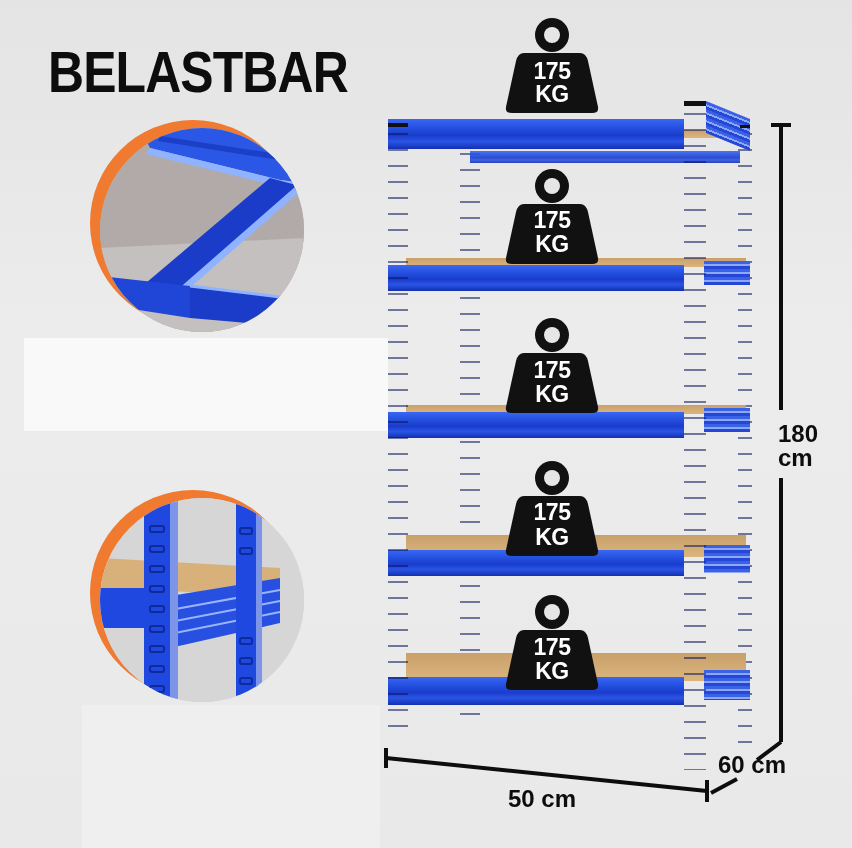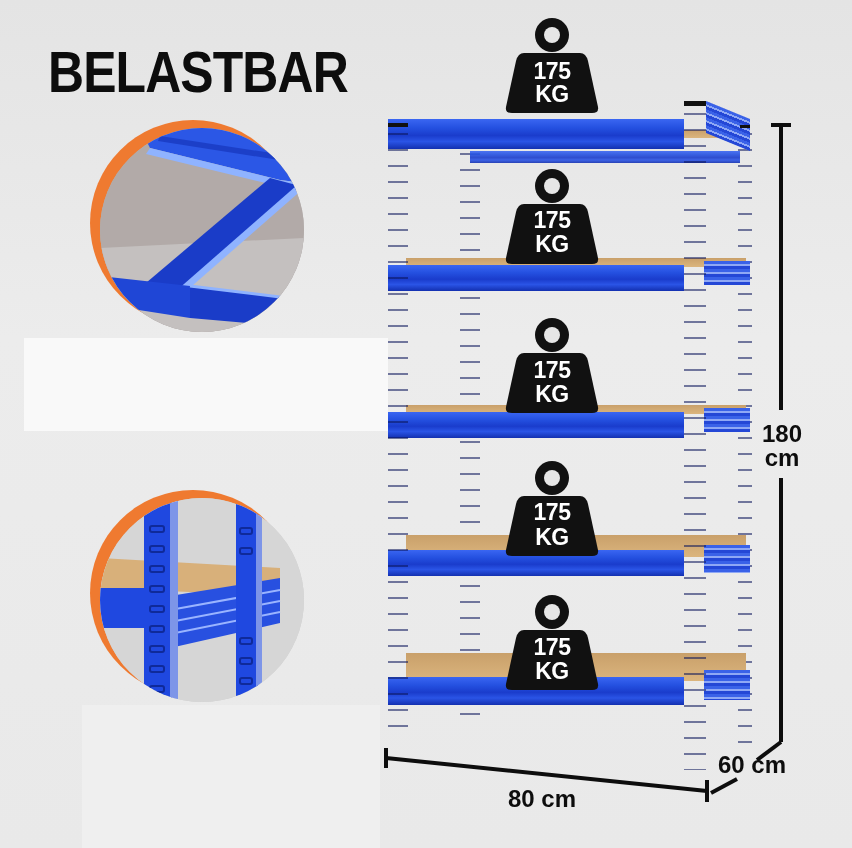--- a/index.html
+++ b/index.html
@@ -209,7 +209,7 @@
   <line x1="707" y1="780" x2="707" y2="802" stroke="#0d0d0d" stroke-width="4"></line>
 </svg>
 
-<div class="abs dim-label" style="left:757px; top:422px; width:50px; text-align:center;">
+<div class="abs dim-label" style="left:778px; top:422px; width:50px; text-align:left;">
   <div>180</div>
   <div>cm</div>
 </div>

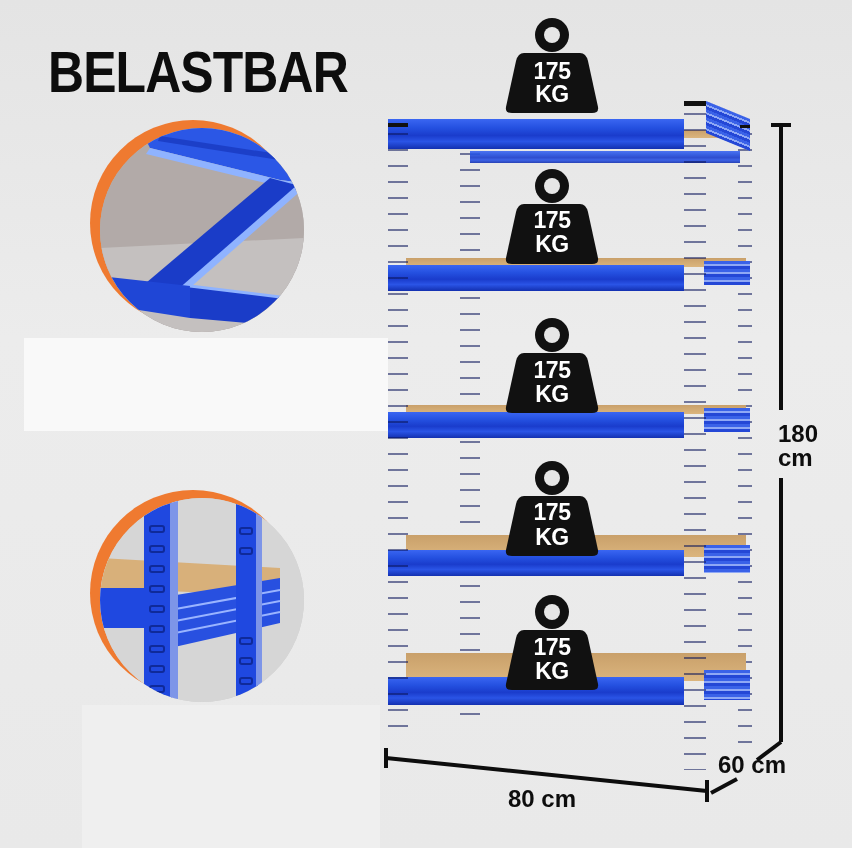--- a/index.html
+++ b/index.html
@@ -214,7 +214,7 @@
   <div>cm</div>
 </div>
 
-<div class="abs dim-label" style="left:508px; top:787px;">80 cm</div>
+<div class="abs dim-label" style="left:508px; top:787px;">50 cm</div>
 
 <div class="abs dim-label" style="left:718px; top:753px;">60 cm</div>
 

